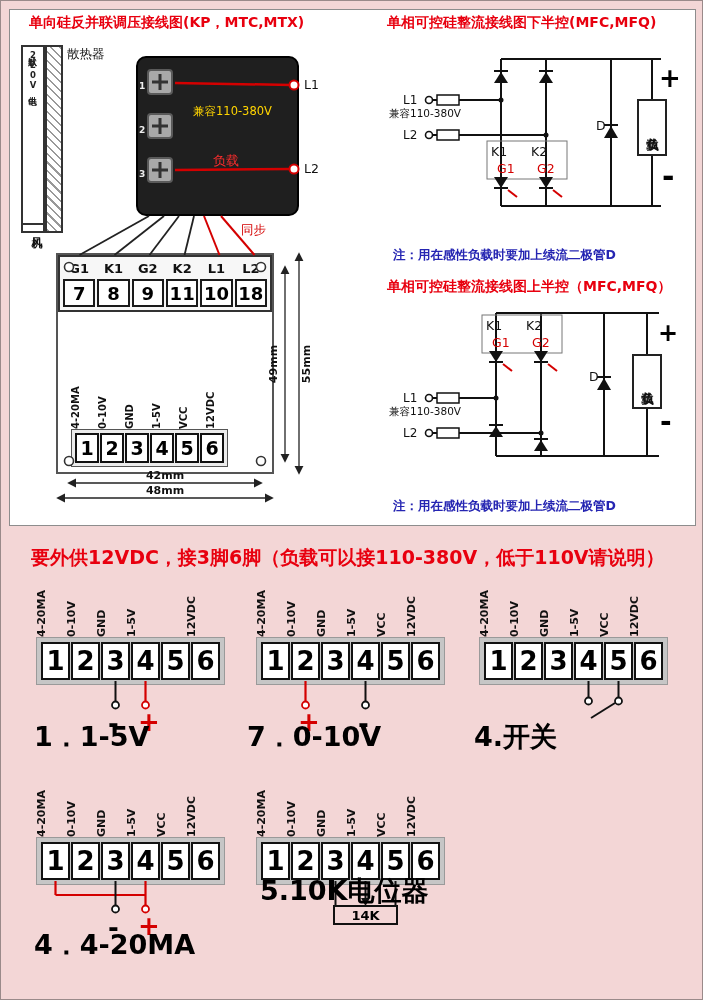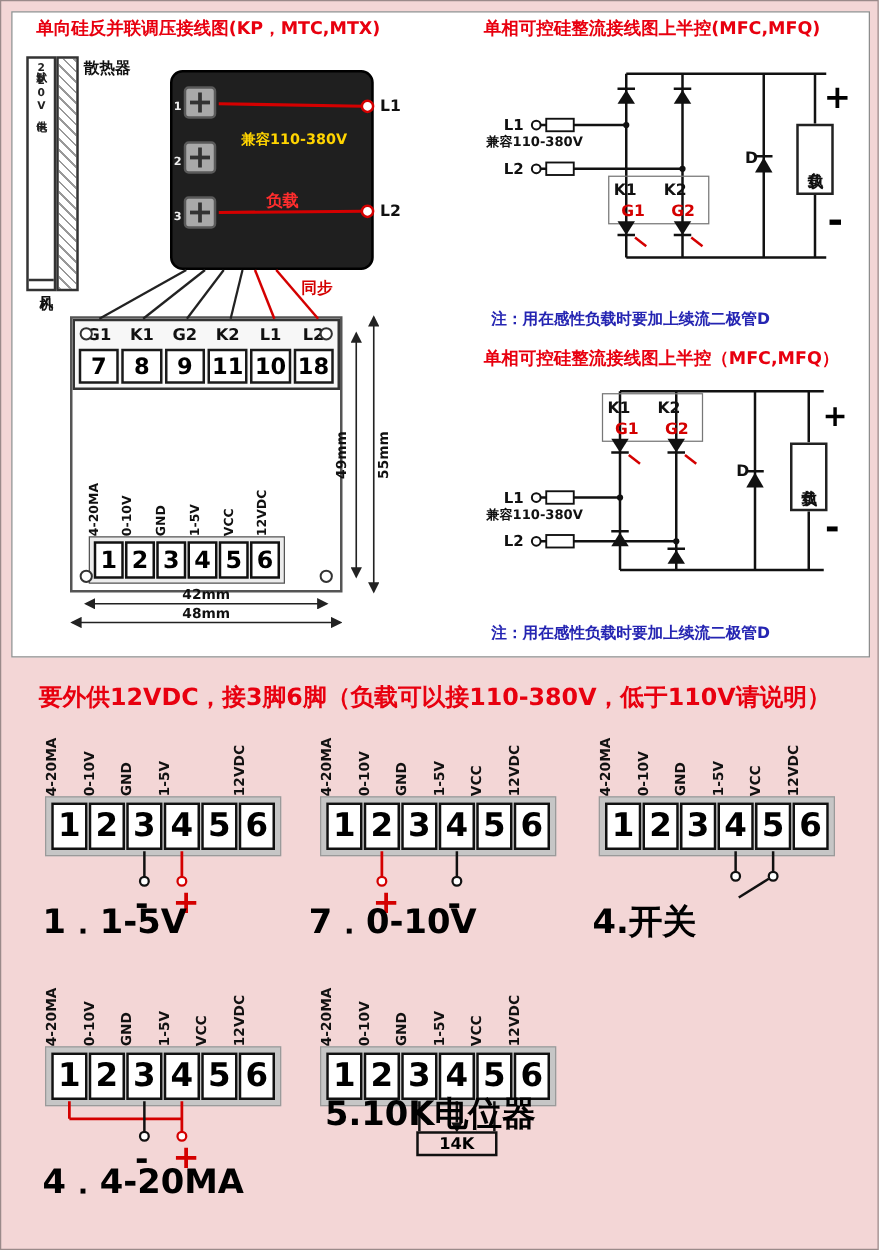--- a/index.html
+++ b/index.html
@@ -279,7 +279,7 @@
   </div>
 </div>
 
-<span class="rtitle" style="left:386px;top:13px">单相可控硅整流接线图上半控(MFC,MFQ)</span>
+<span class="rtitle" style="left:386px;top:13px">单相可控硅整流接线图下半控(MFC,MFQ)</span>
 <span class="lbl" style="left:402px;top:92px;font-size:12px">L1</span>
 <span class="lbl" style="left:402px;top:127px;font-size:12px">L2</span>
 <span class="lbl" style="left:388px;top:106px;font-size:10.5px">兼容110-380V</span>

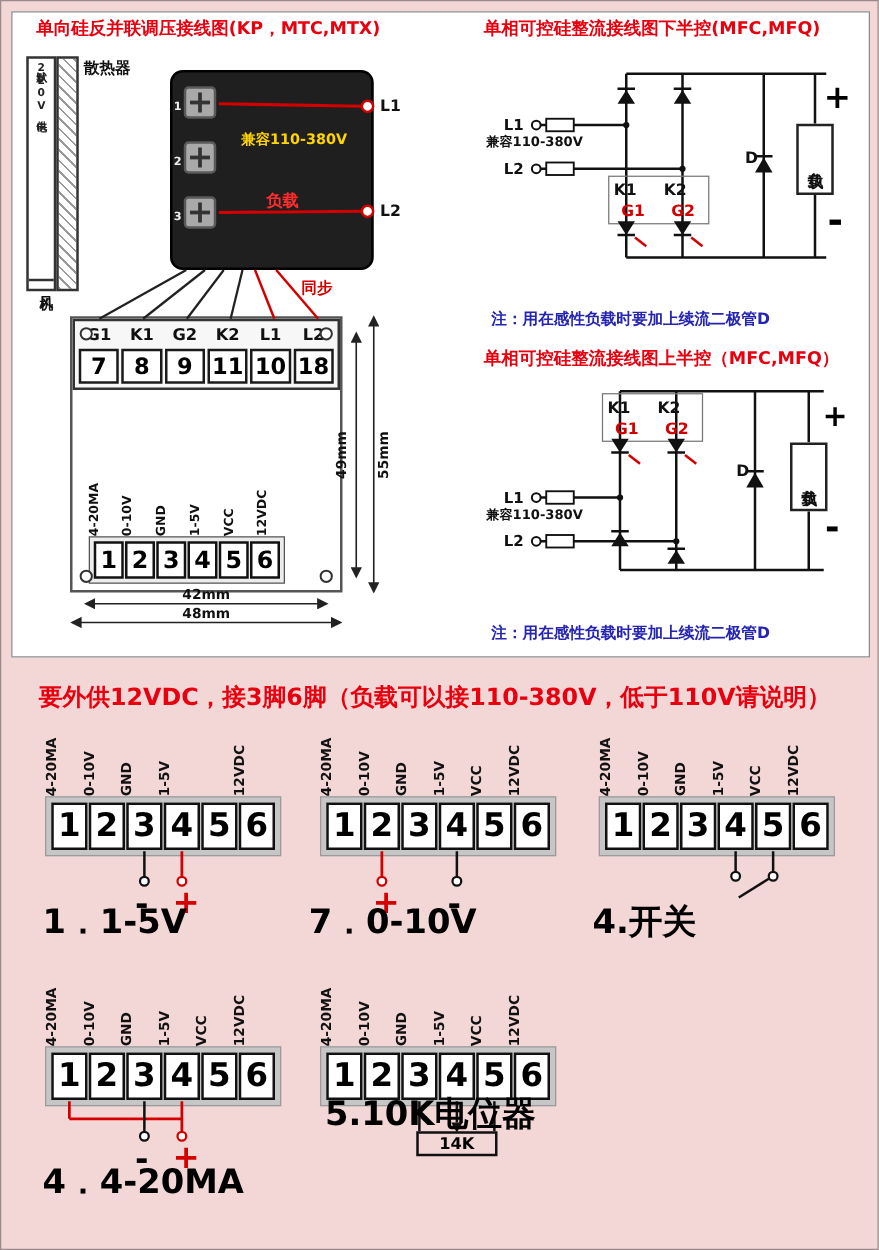--- a/index.html
+++ b/index.html
@@ -8,7 +8,7 @@
   .panel{position:absolute;left:8px;top:8px;width:687px;height:517px;background:#fff;border:1px solid #8d8d8d;z-index:1}
   .rtitle{position:absolute;color:#e8000f;font-weight:bold;font-size:14px;white-space:nowrap;z-index:6}
   .note{position:absolute;color:#2525b2;font-weight:bold;font-size:12.5px;white-space:nowrap;z-index:6}
-  .lbl{position:absolute;font-weight:bold;color:#111;white-space:nowrap;z-index:6}
+  .lbl{position:absolute;font-weight:normal;color:#111;white-space:nowrap;z-index:6}
   .red{color:#d40000}
   .big-red{position:absolute;color:#e8000f;font-weight:bold;font-size:19px;white-space:nowrap;z-index:6}
   .caption{position:absolute;font-size:27px;font-weight:bold;color:#000;white-space:nowrap;z-index:6}

